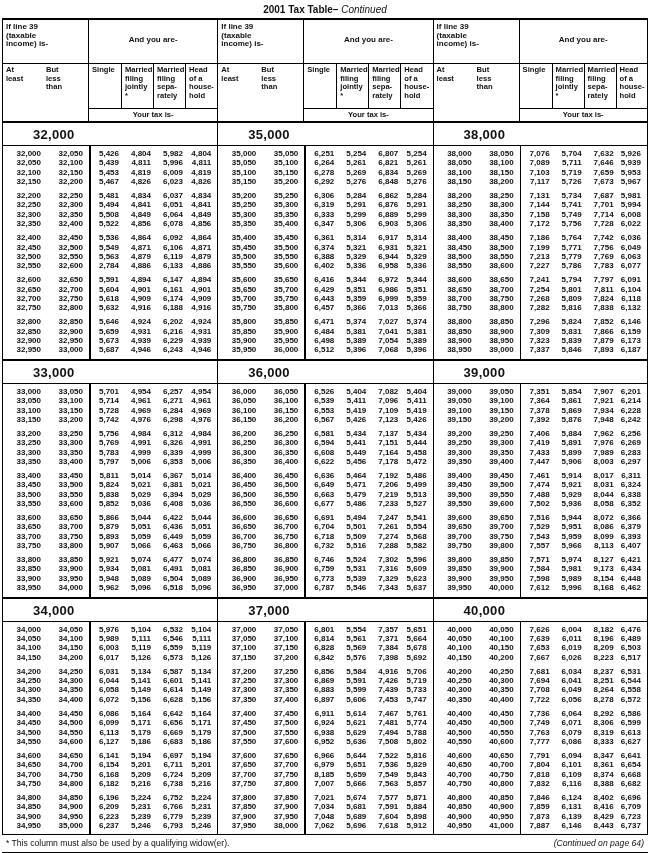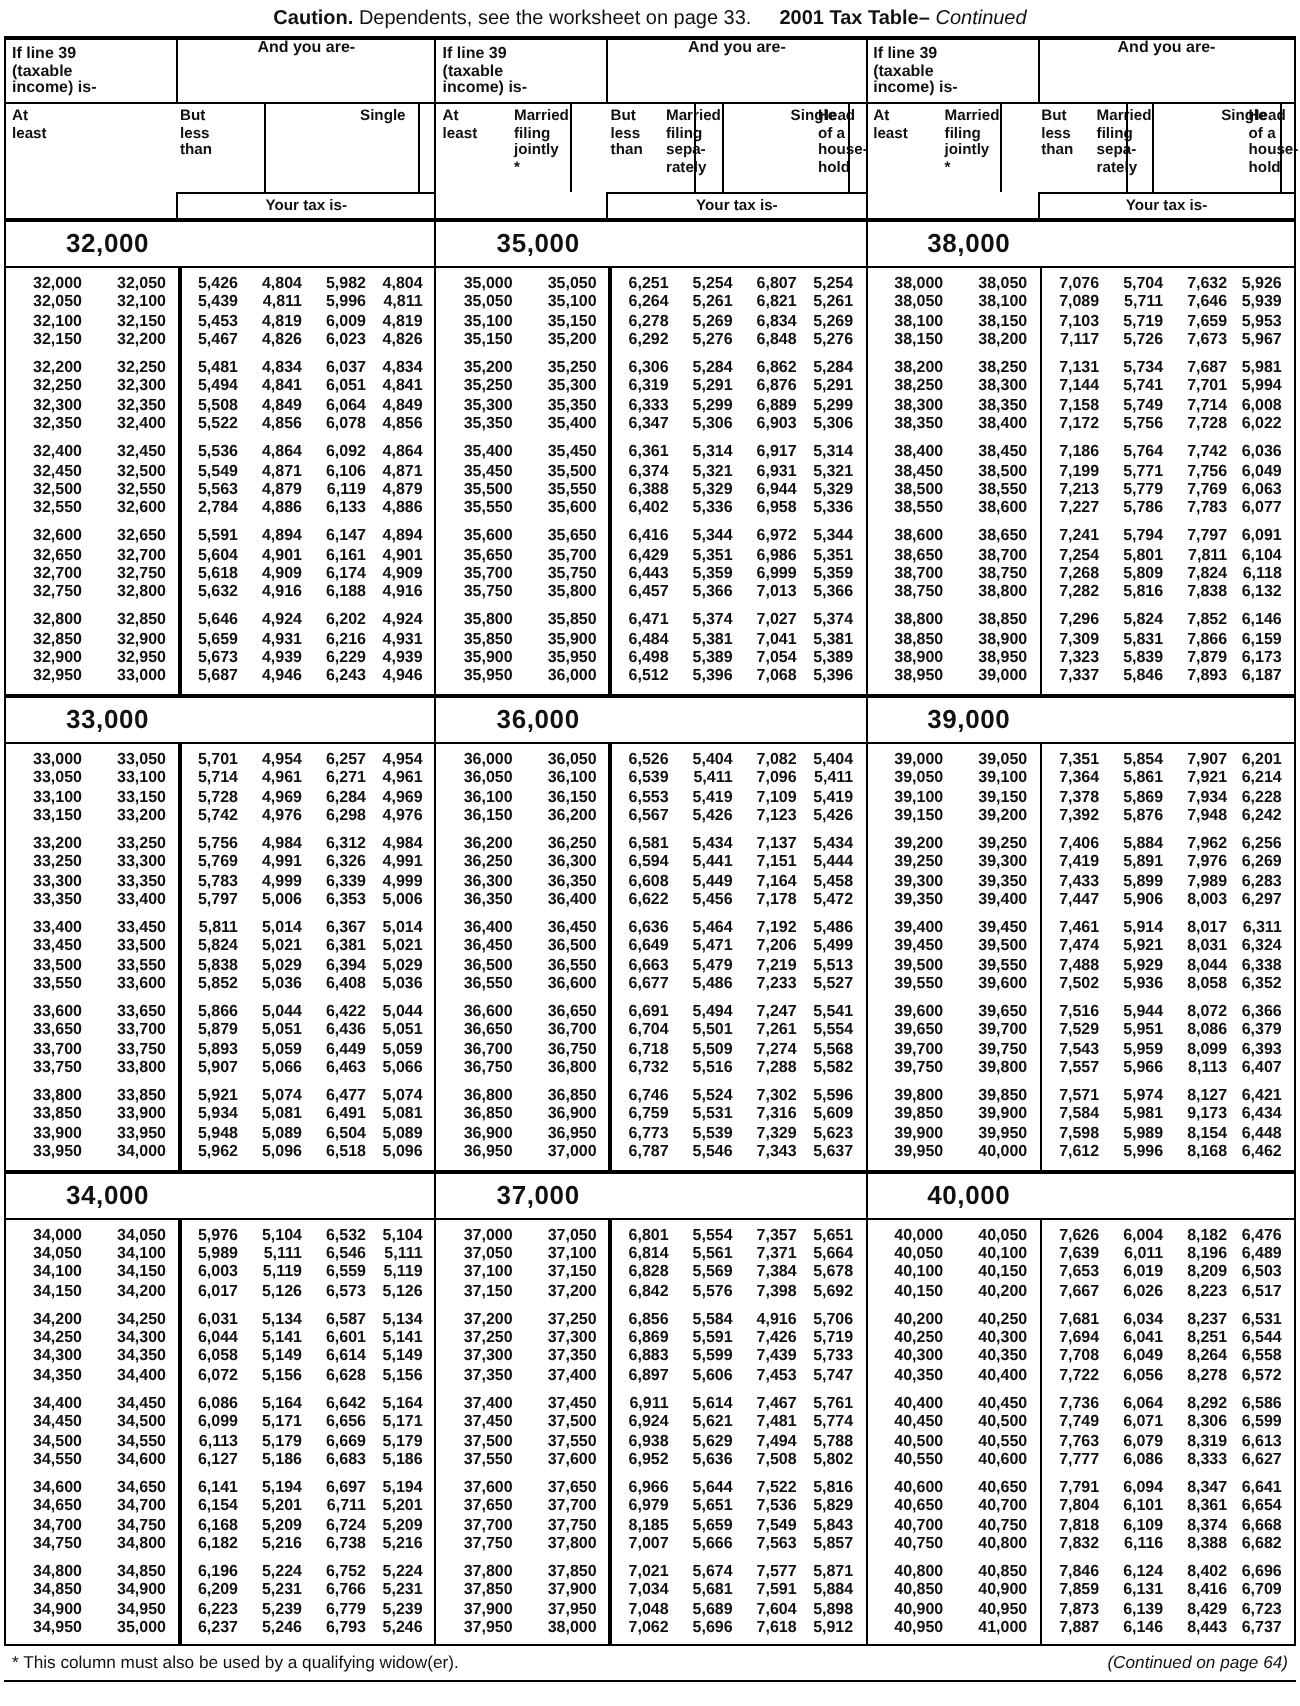--- a/index.html
+++ b/index.html
@@ -67,10 +67,6 @@
 
   <div class="topline">
     <span>
-      <span class="b">Caution.</span>
-      <span>Dependents, see the worksheet on page 33.</span>
-    </span>
-    <span>
       <span class="b">2001 Tax Table–</span>
       <span class="i">Continued</span>
     </span>

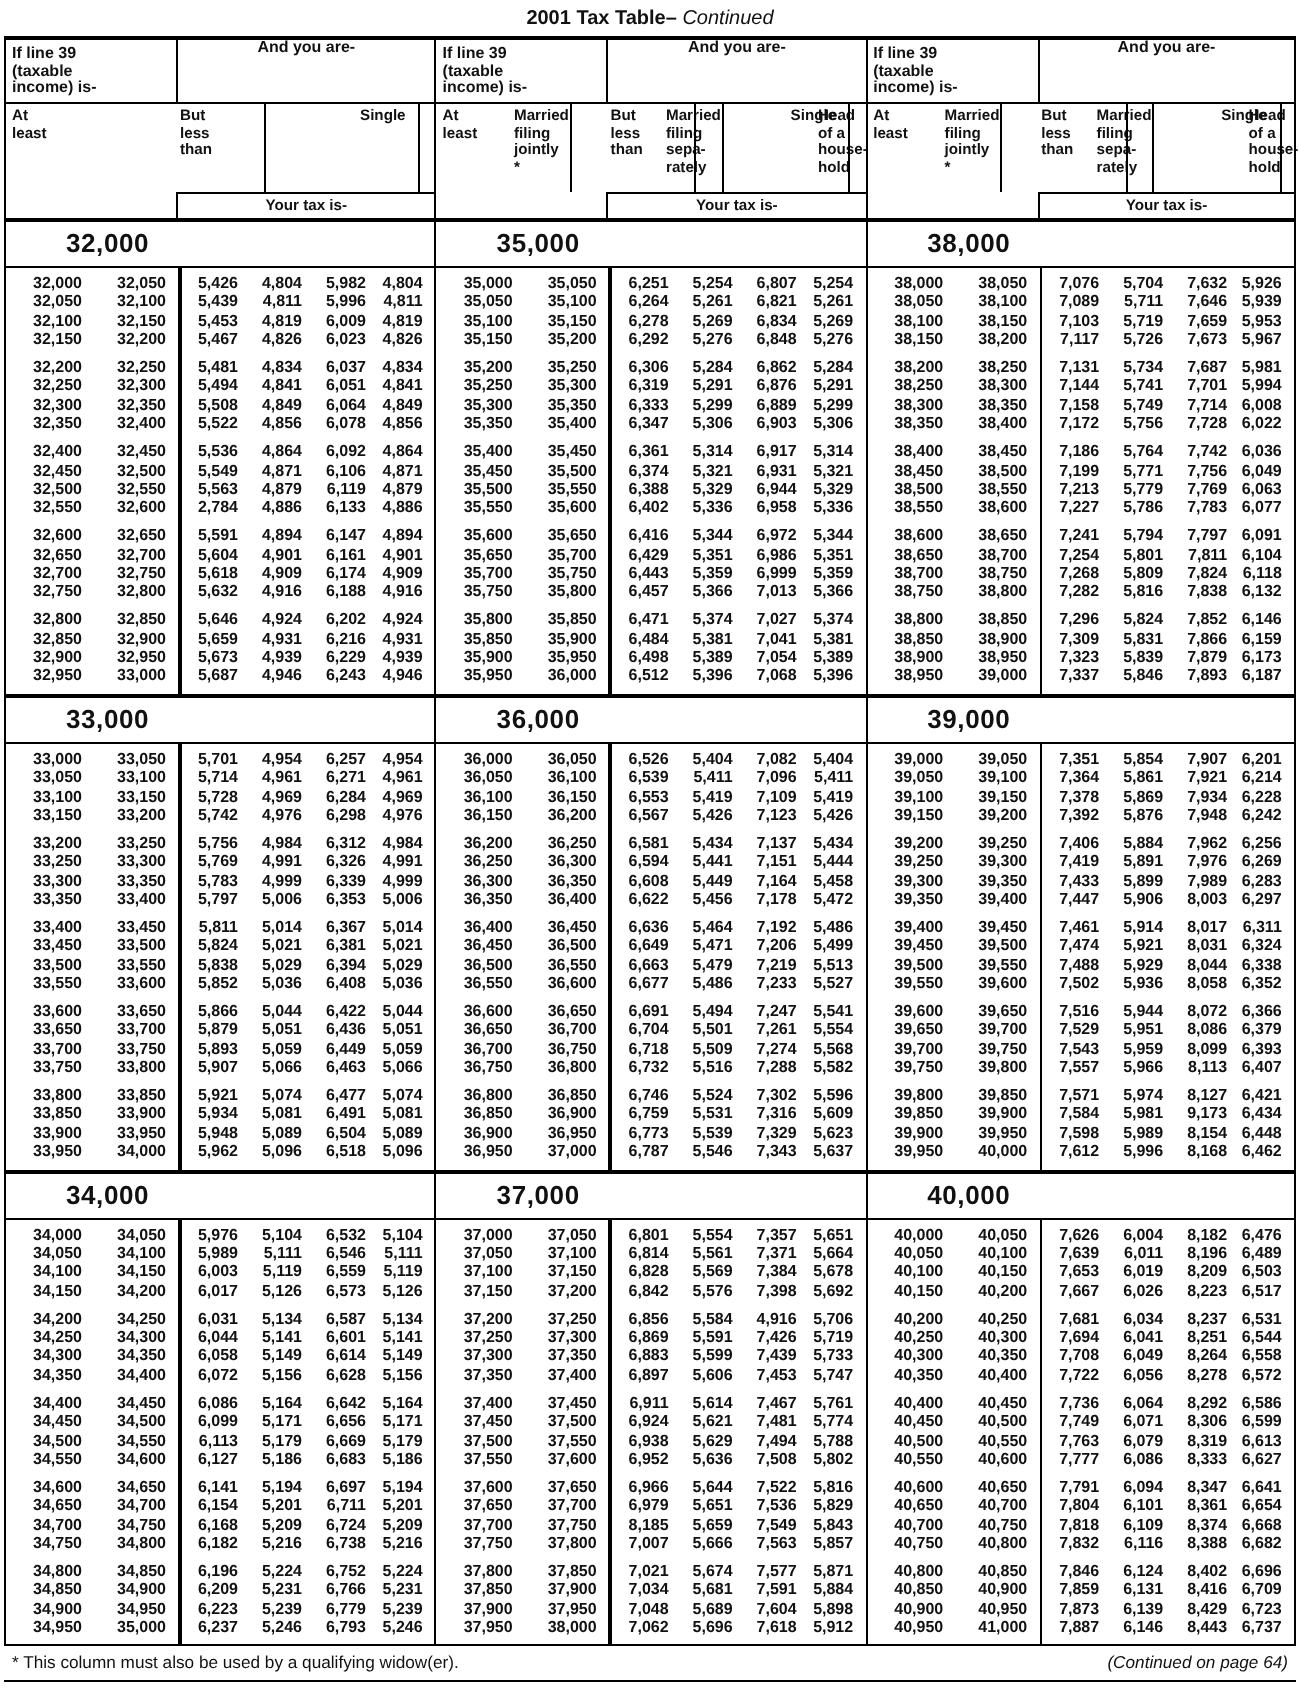--- a/index.html
+++ b/index.html
@@ -26,7 +26,7 @@
 
   
   .phead { font-size:7.6px; font-weight:bold; line-height:8.6px; }
-  .ph-row1 { display:flex; height:32px; border-bottom:1px solid #000; }
+  .ph-row1 { display:flex; height:44px; border-bottom:1px solid #000; }
   .ph-income { width:86px; border-right:1px solid #000; padding:3px 2px 0 3px; white-space:pre-line; font-size:8px; }
   .ph-youare { flex:1; text-align:center; font-size:8px; }
   .ph-row2 { display:grid; grid-template-columns:40px 46px 33px 32px 32px 1fr; height:44px;gap:44px; }

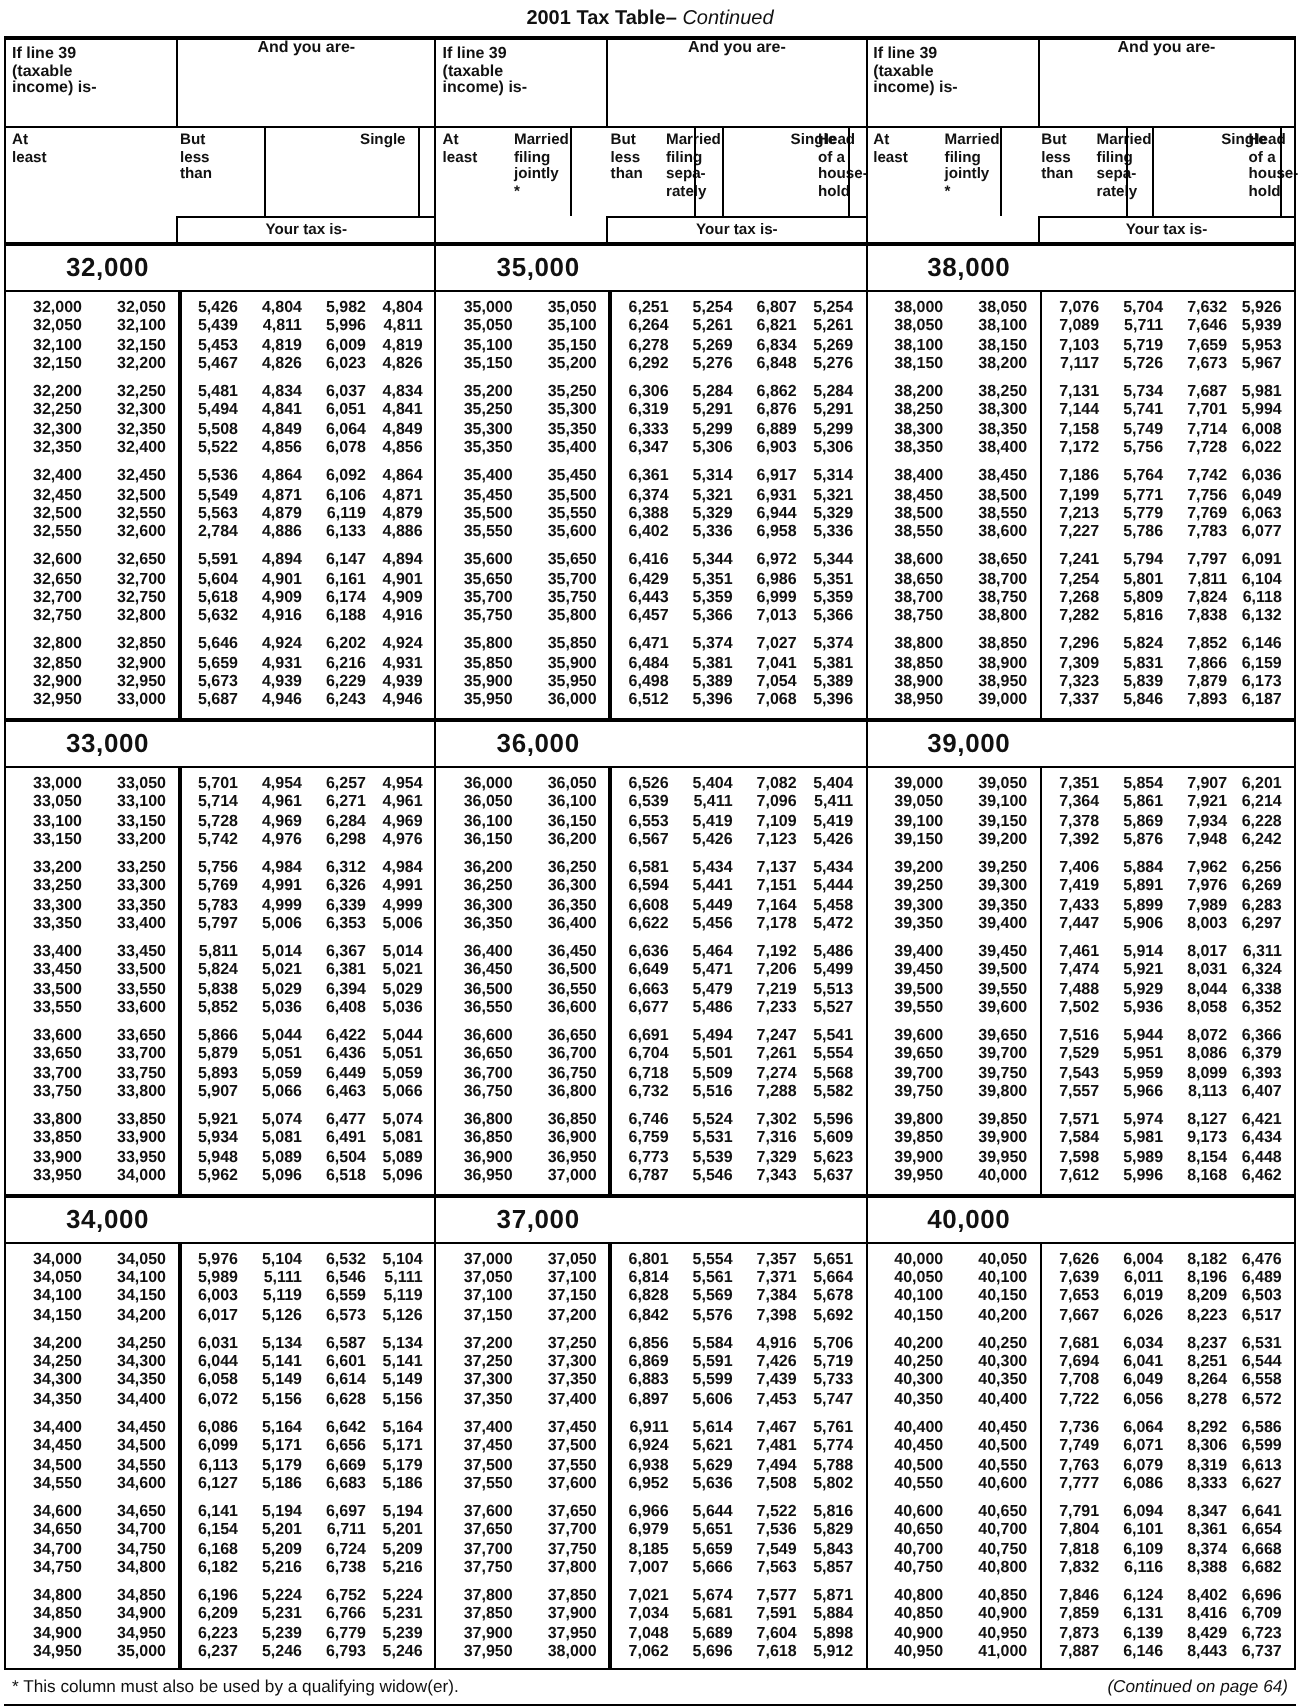--- a/index.html
+++ b/index.html
@@ -28,7 +28,7 @@
   .phead { font-size:7.6px; font-weight:bold; line-height:8.6px; }
   .ph-row1 { display:flex; height:44px; border-bottom:1px solid #000; }
   .ph-income { width:86px; border-right:1px solid #000; padding:3px 2px 0 3px; white-space:pre-line; font-size:8px; }
-  .ph-youare { flex:1; text-align:center; font-size:8px; }
+  .ph-youare { flex:1; text-align:center; padding-top:16px; font-size:8px; }
   .ph-row2 { display:grid; grid-template-columns:40px 46px 33px 32px 32px 1fr; height:44px;gap:44px; }
   .ph-c { padding:2px 1px 0 3px; white-space:pre-line; }
   .ph-bl { border-right:1px solid #000; }

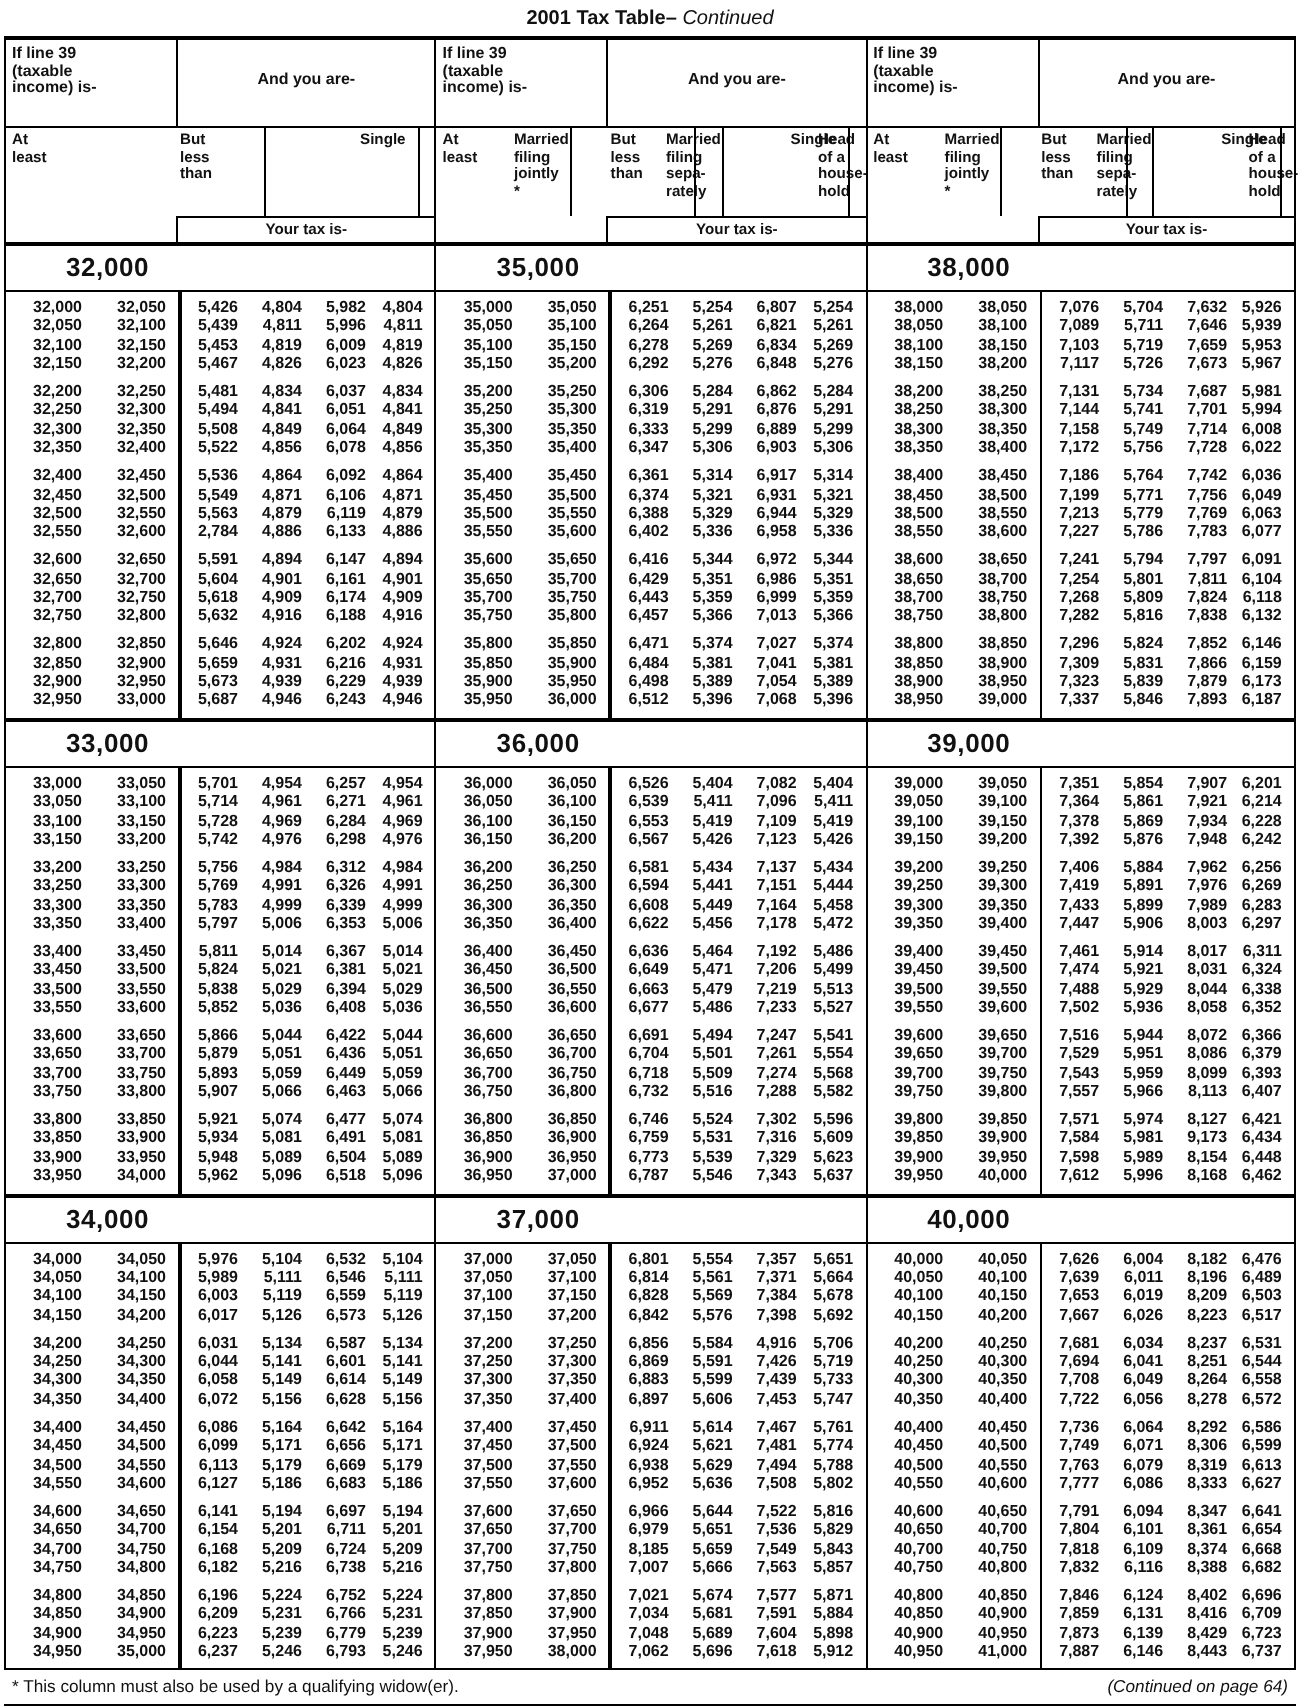--- a/index.html
+++ b/index.html
@@ -29,7 +29,7 @@
   .ph-row1 { display:flex; height:44px; border-bottom:1px solid #000; }
   .ph-income { width:86px; border-right:1px solid #000; padding:3px 2px 0 3px; white-space:pre-line; font-size:8px; }
   .ph-youare { flex:1; text-align:center; padding-top:16px; font-size:8px; }
-  .ph-row2 { display:grid; grid-template-columns:40px 46px 33px 32px 32px 1fr; height:44px;gap:44px; }
+  .ph-row2 { display:grid; grid-template-columns:40px 46px 33px 32px 32px 1fr; height:44px; }
   .ph-c { padding:2px 1px 0 3px; white-space:pre-line; }
   .ph-bl { border-right:1px solid #000; }
   .ph-t { border-right:1px solid #000; }

